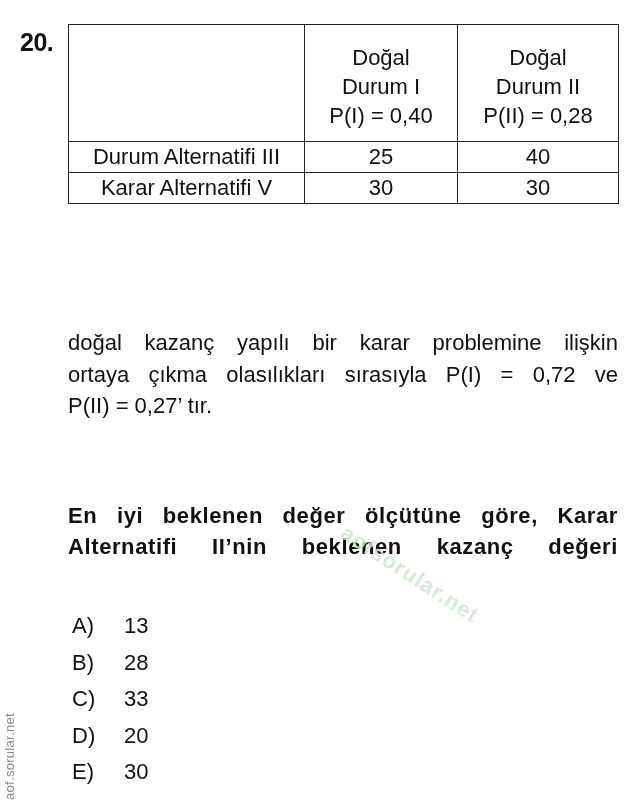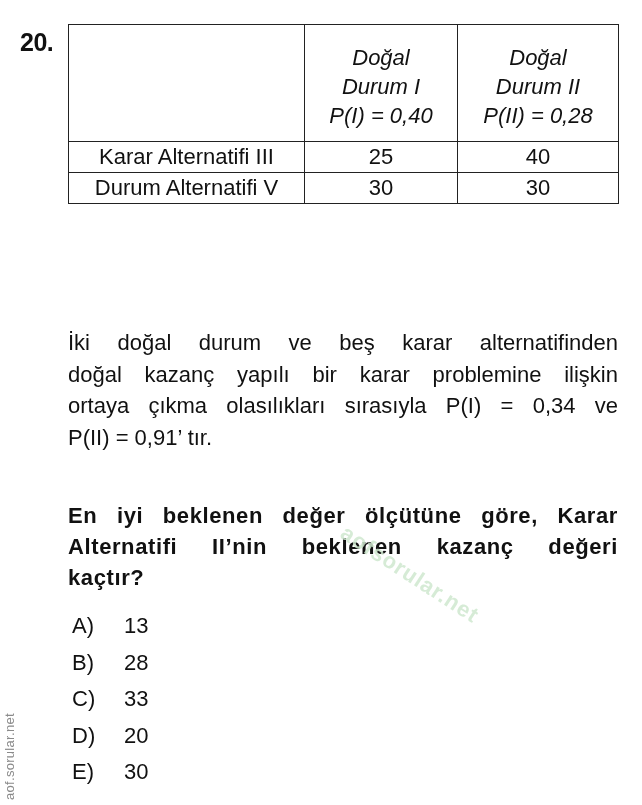--- a/index.html
+++ b/index.html
@@ -41,7 +41,7 @@
     table.strat td.c2 { width: 160px; }
     table.strat tr.head td { height: 116px; vertical-align: middle; }
     table.strat tr.head td .hl { display: block; line-height: 29px; }
-    table.strat tr.head td .hwrap { padding-top: 6px; font-style: italic; }
+    table.strat tr.head td .hwrap { padding-top: 6px; }
     table.strat tr.row td { height: 30px; }
     .para {
       position: absolute;

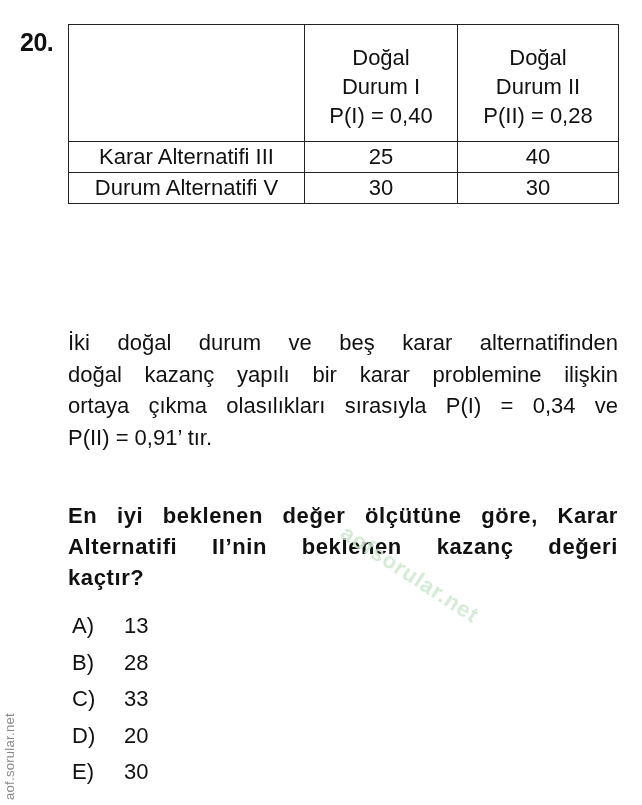--- a/index.html
+++ b/index.html
@@ -138,7 +138,7 @@
     </td>
   </tr>
   <tr class="row">
-    <td class="c0">Karar Alternatifi III</td>
+    <td class="c0">Durum Alternatifi III</td>
     <td class="c1">25</td>
     <td class="c2">40</td>
   </tr>

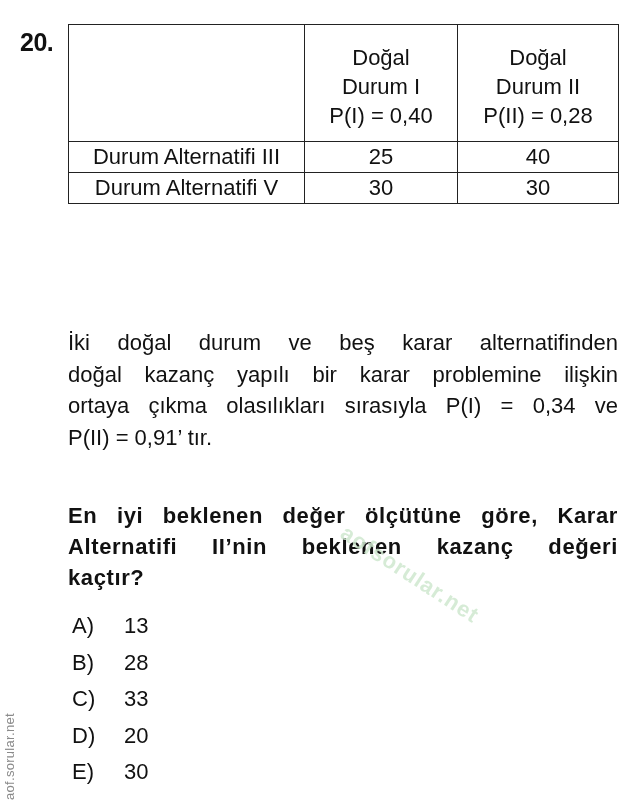--- a/index.html
+++ b/index.html
@@ -143,7 +143,7 @@
     <td class="c2">40</td>
   </tr>
   <tr class="row">
-    <td class="c0">Durum Alternatifi V</td>
+    <td class="c0">Karar Alternatifi V</td>
     <td class="c1">30</td>
     <td class="c2">30</td>
   </tr>

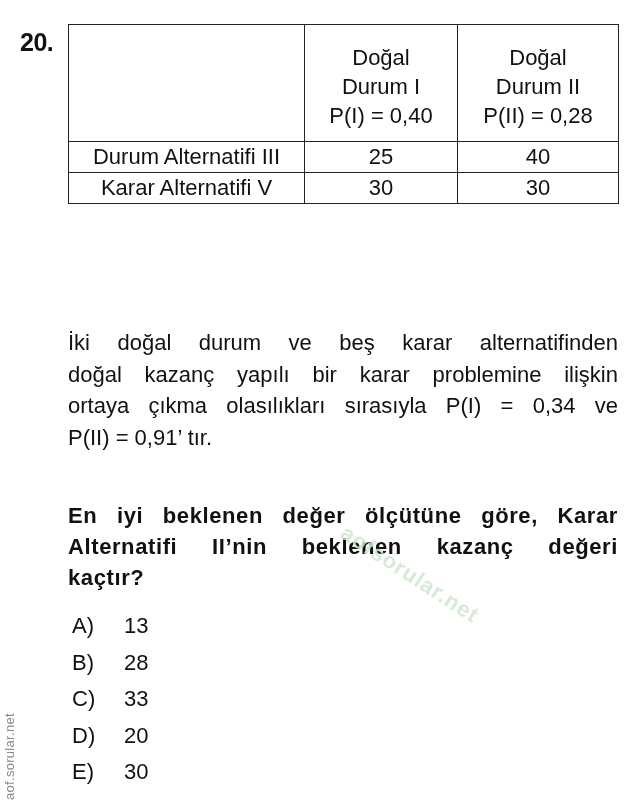--- a/index.html
+++ b/index.html
@@ -151,7 +151,6 @@
   </table>
 
 <div class="para">
-  <span class="line">İki doğal durum ve beş karar alternatifinden</span>
   <span class="line">doğal kazanç yapılı bir karar problemine ilişkin</span>
   <span class="line">ortaya çıkma olasılıkları sırasıyla P(I) = 0,34 ve</span>
   <span class="line last">P(II) = 0,91’ tır.</span>

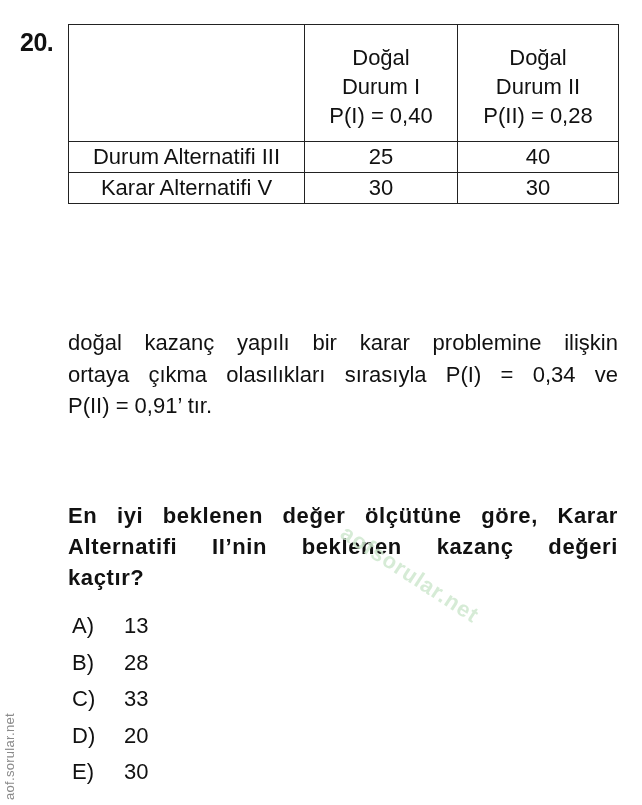--- a/index.html
+++ b/index.html
@@ -152,7 +152,7 @@
 
 <div class="para">
   <span class="line">doğal kazanç yapılı bir karar problemine ilişkin</span>
-  <span class="line">ortaya çıkma olasılıkları sırasıyla P(I) = 0,34 ve</span>
+  <span class="line">ortaya çıkma olasılıkları sırasıyla P(I) = 0,72 ve</span>
   <span class="line last">P(II) = 0,91’ tır.</span>
 </div>
 

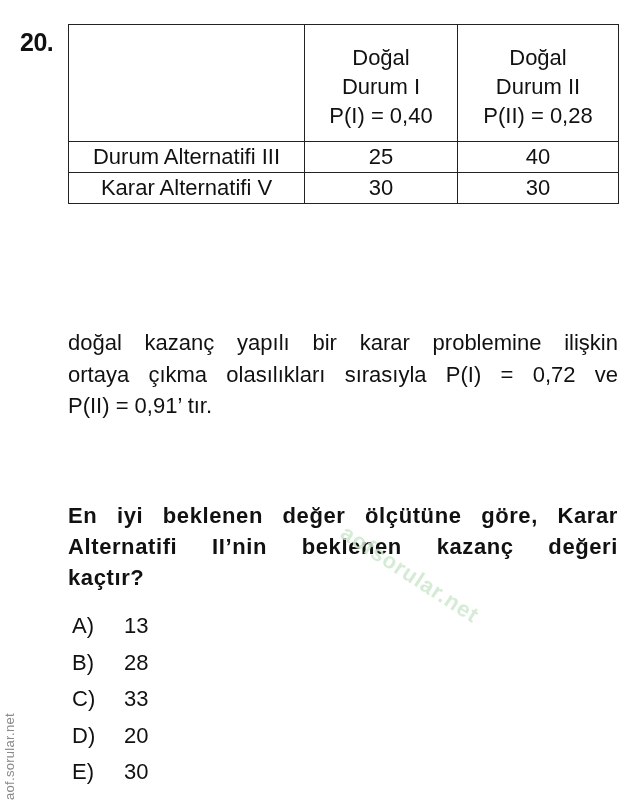--- a/index.html
+++ b/index.html
@@ -153,7 +153,7 @@
 <div class="para">
   <span class="line">doğal kazanç yapılı bir karar problemine ilişkin</span>
   <span class="line">ortaya çıkma olasılıkları sırasıyla P(I) = 0,72 ve</span>
-  <span class="line last">P(II) = 0,91’ tır.</span>
+  <span class="line last">P(II) = 0,27’ tır.</span>
 </div>
 
 <div class="question">

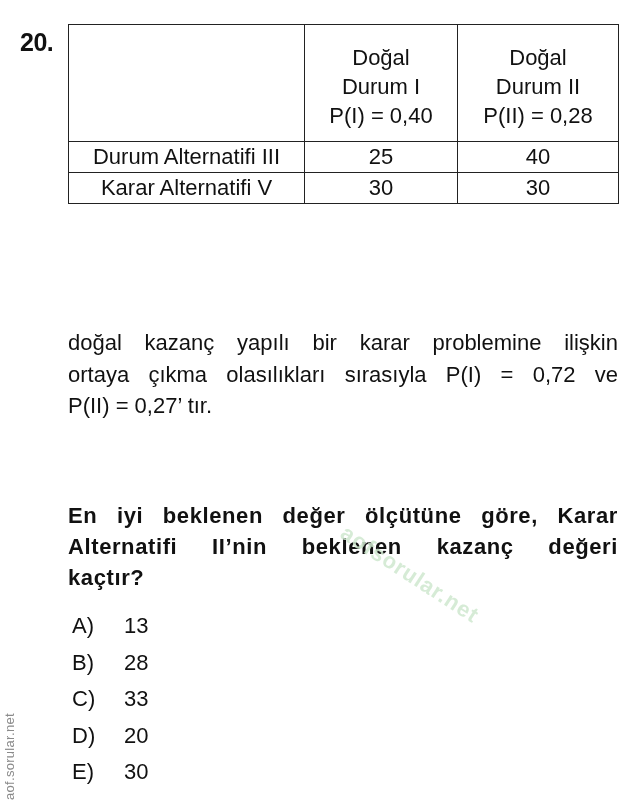--- a/index.html
+++ b/index.html
@@ -159,7 +159,6 @@
 <div class="question">
   <span class="line">En iyi beklenen değer ölçütüne göre, Karar</span>
   <span class="line">Alternatifi II’nin beklenen kazanç değeri</span>
-  <span class="line last">kaçtır?</span>
 </div>
 
 <div class="options">

